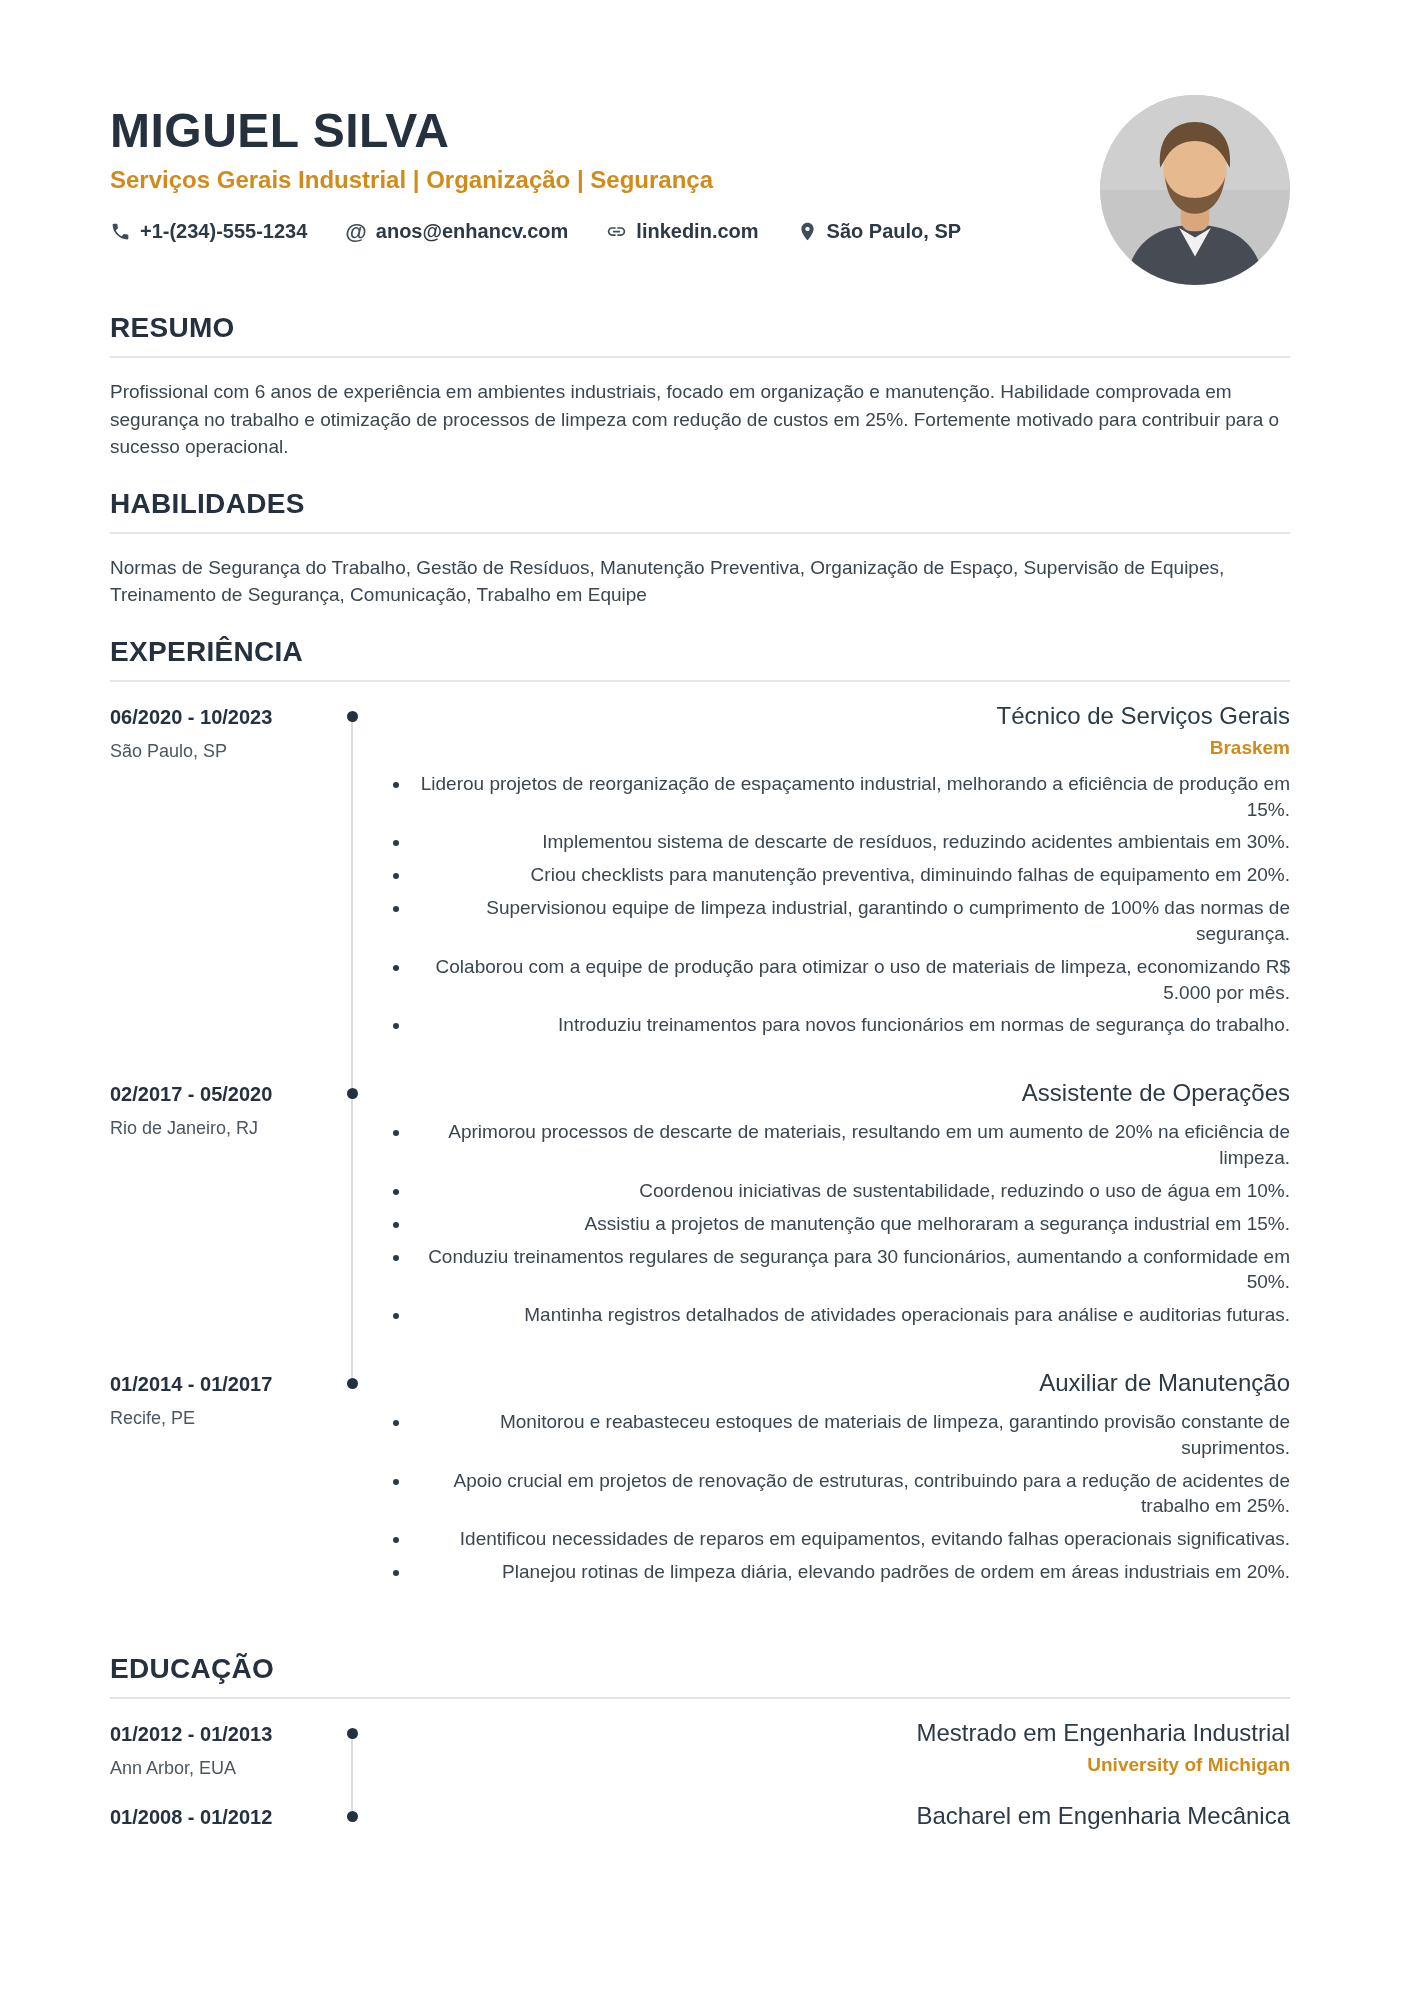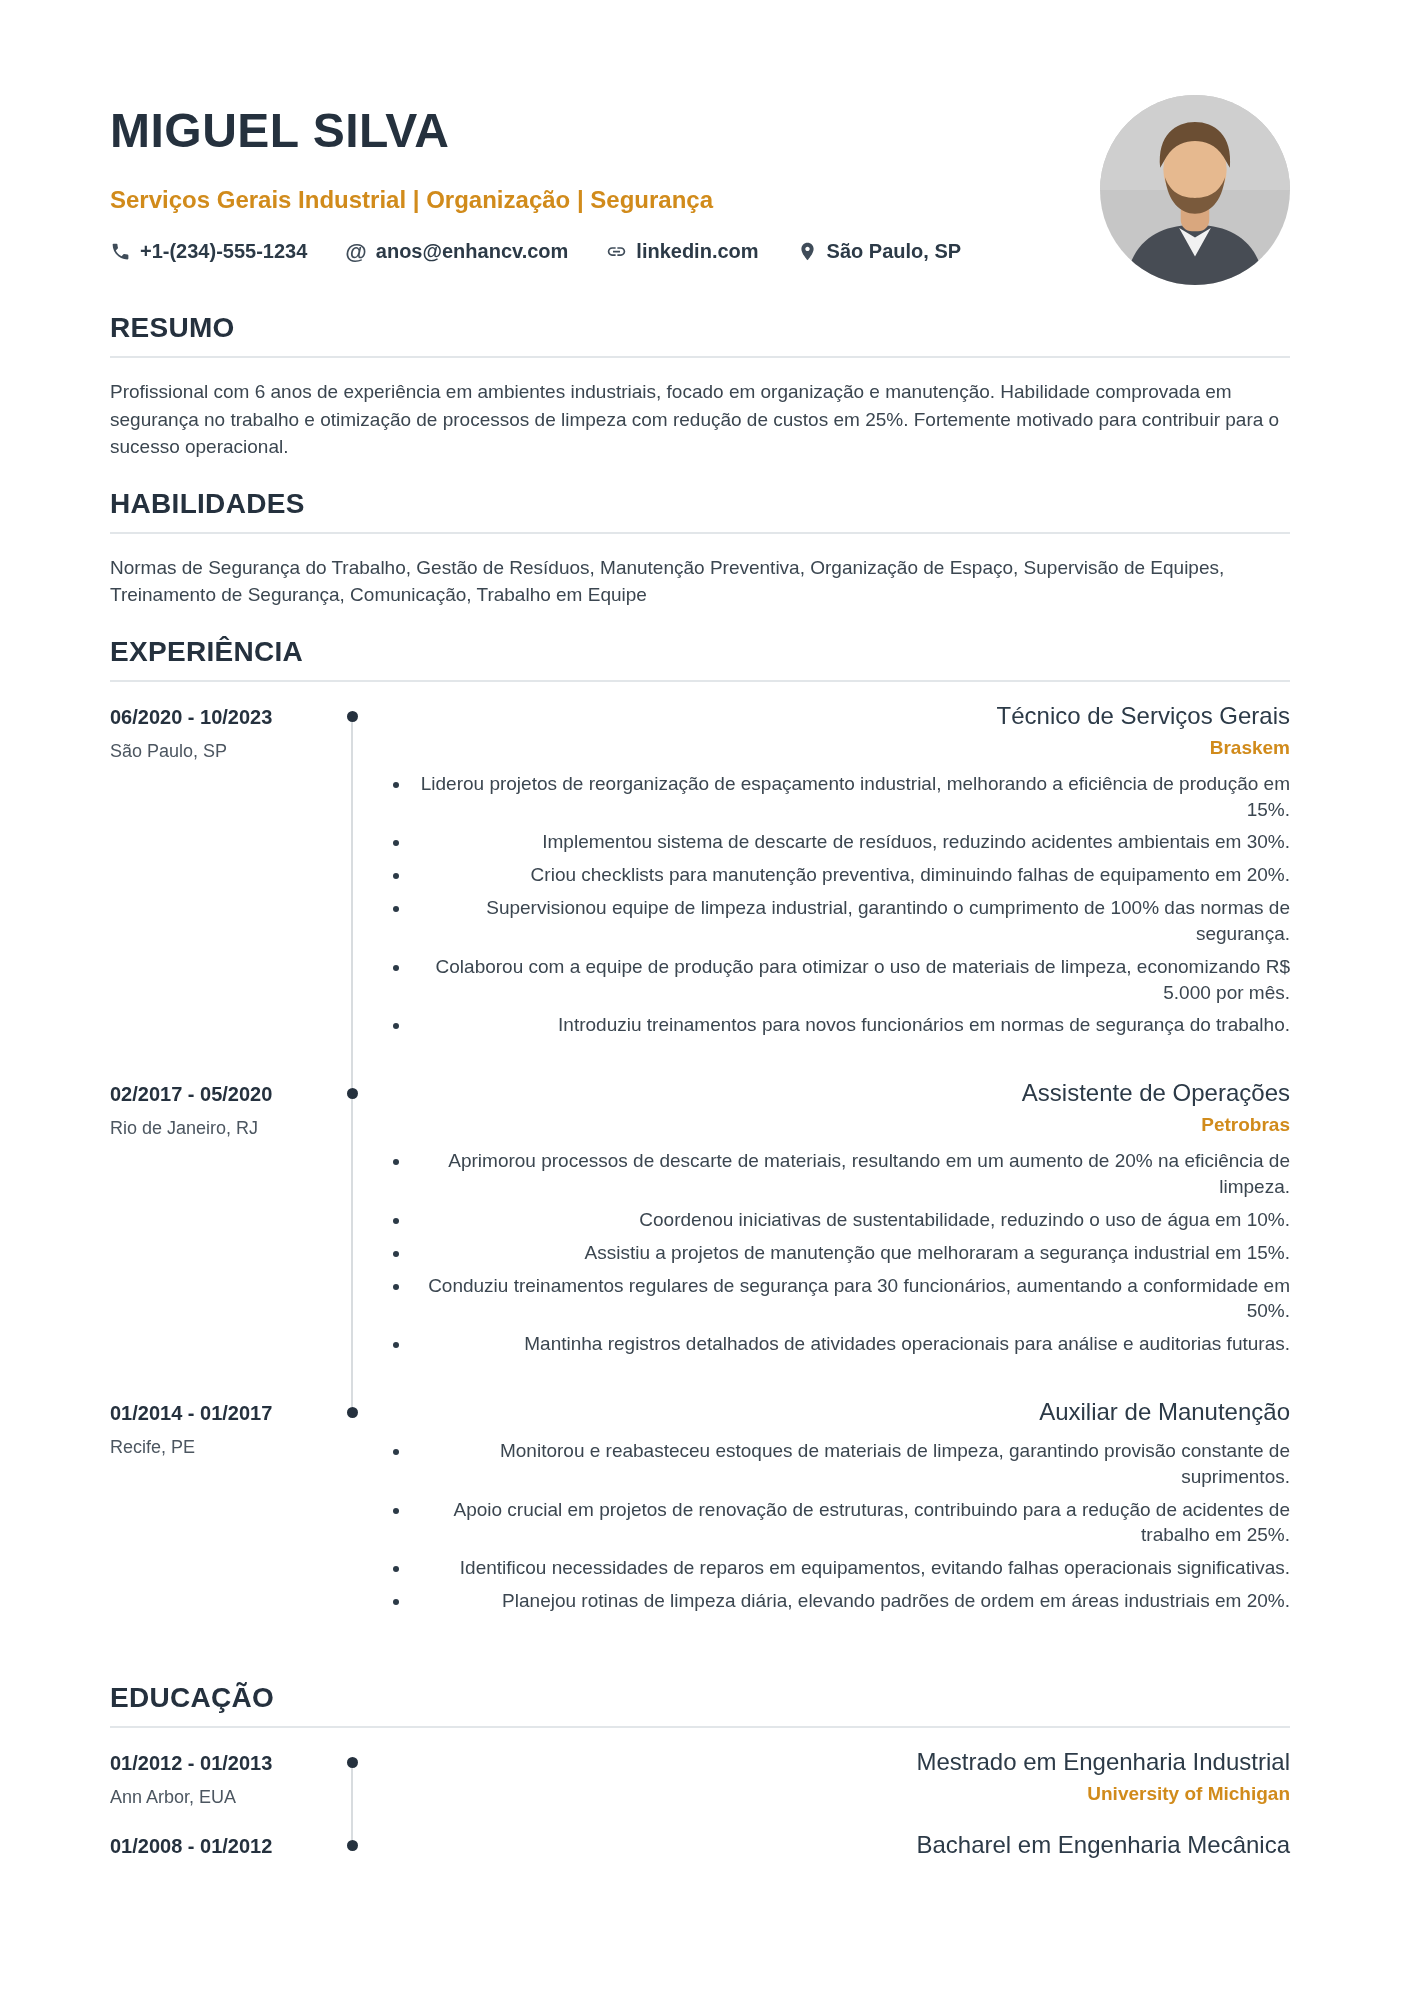--- a/index.html
+++ b/index.html
@@ -27,7 +27,7 @@
     color: #25313e;
   }
   .subtitle {
-    margin-top: 28px;
+    margin-top: 8px;
     font-size: 24px;
     font-weight: 700;
     color: #d18b1b;

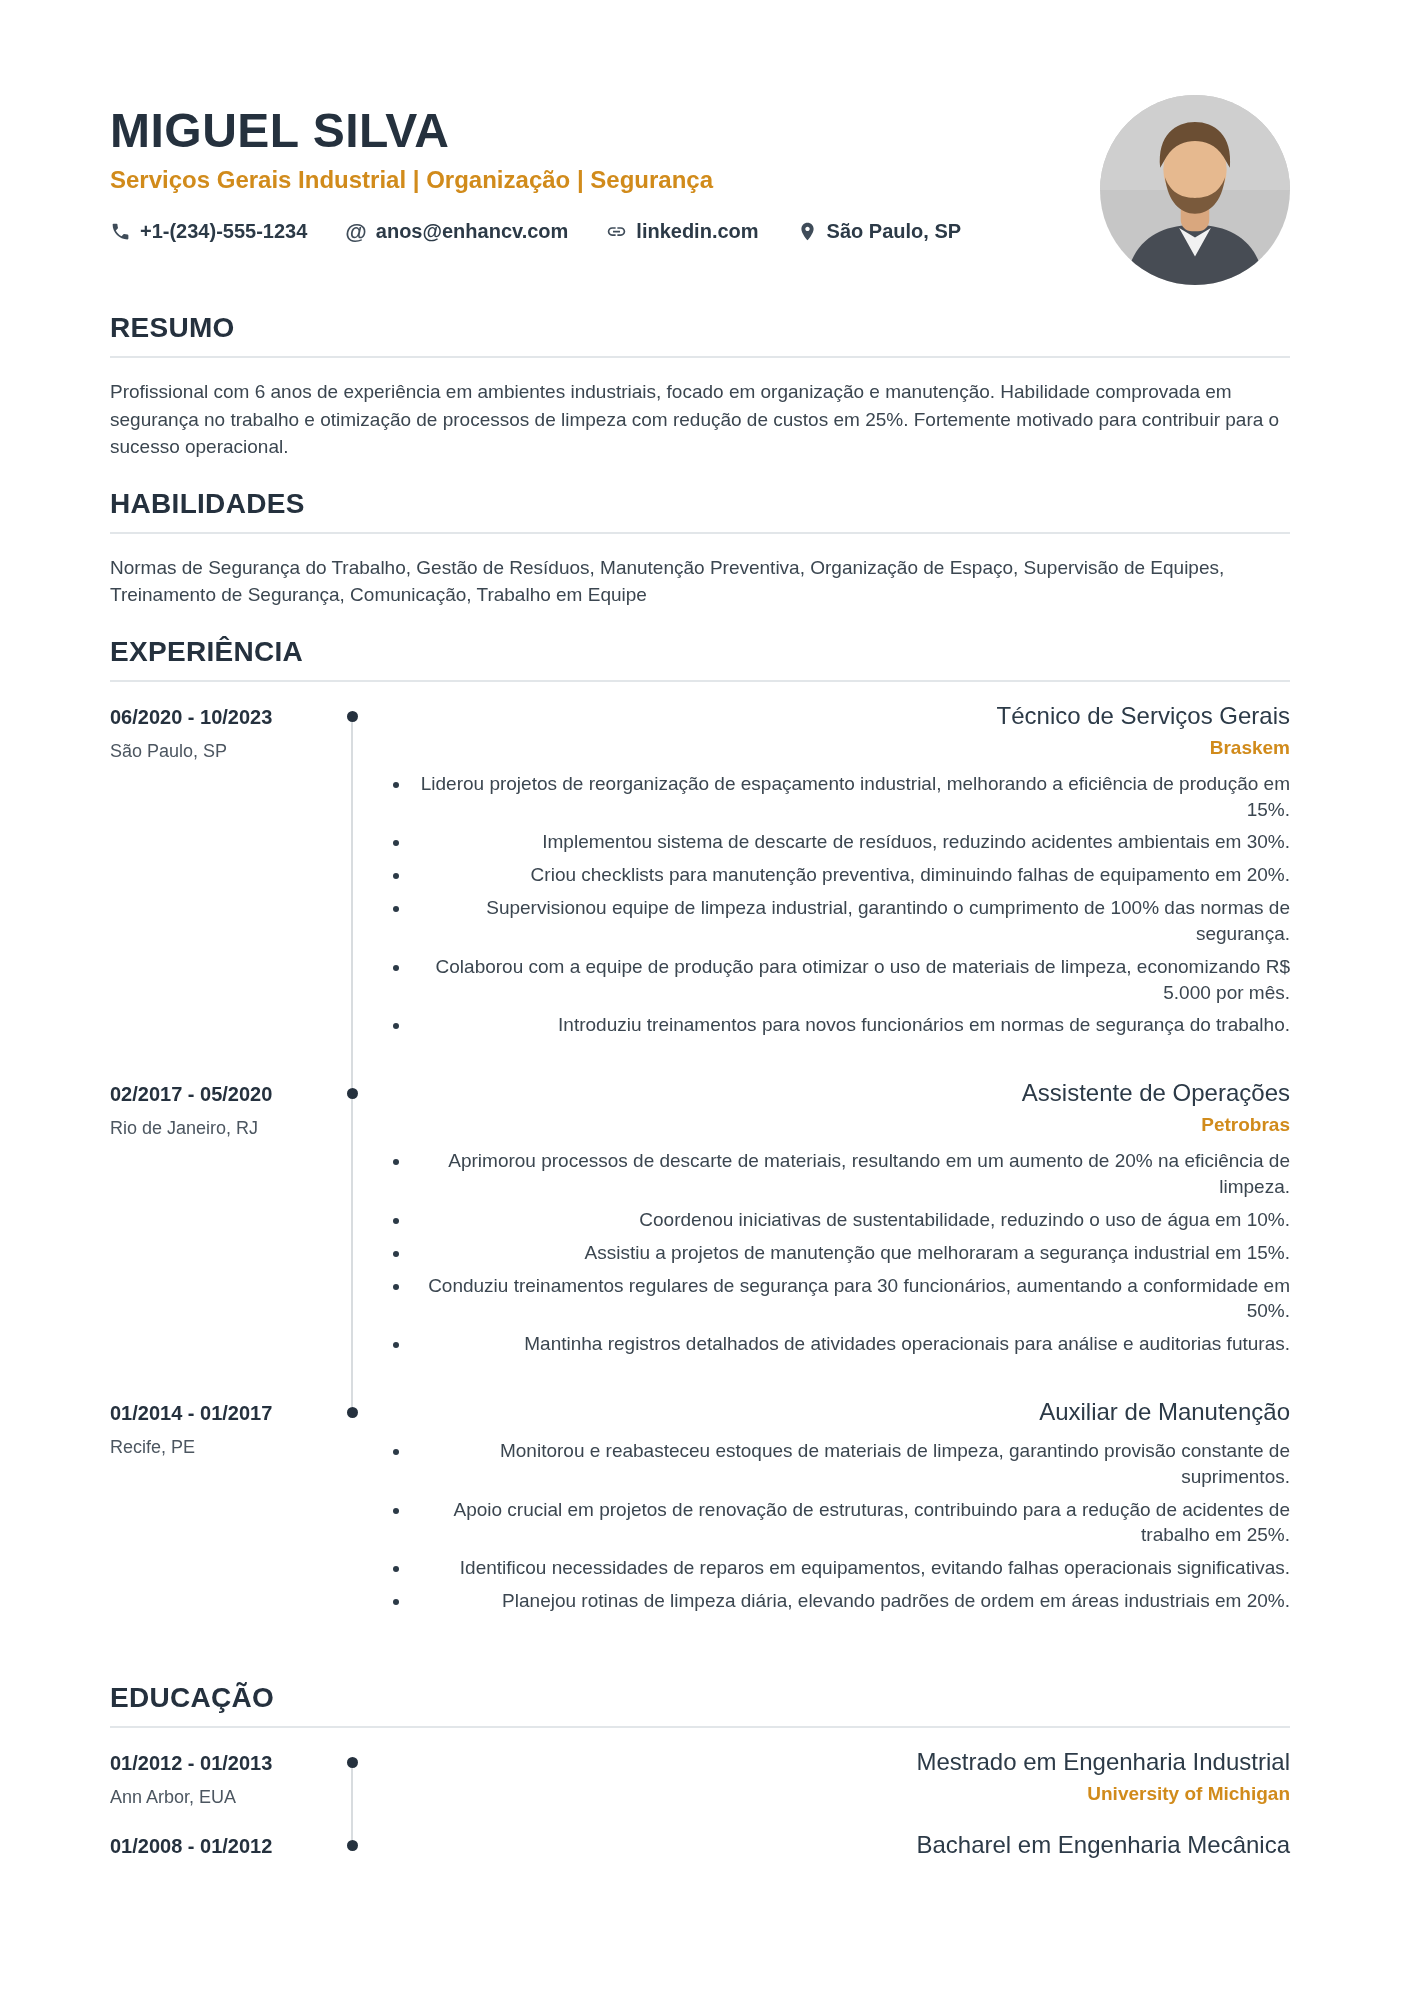--- a/index.html
+++ b/index.html
@@ -188,7 +188,6 @@
         </div>
         <div class="t-body">
           <div class="t-title">Assistente de Operações</div>
-          <div class="t-company">Petrobras</div>
           <ul class="bullets">
               <li>Aprimorou processos de descarte de materiais, resultando em um aumento de 20% na eficiência de limpeza.</li>
               <li>Coordenou iniciativas de sustentabilidade, reduzindo o uso de água em 10%.</li>

